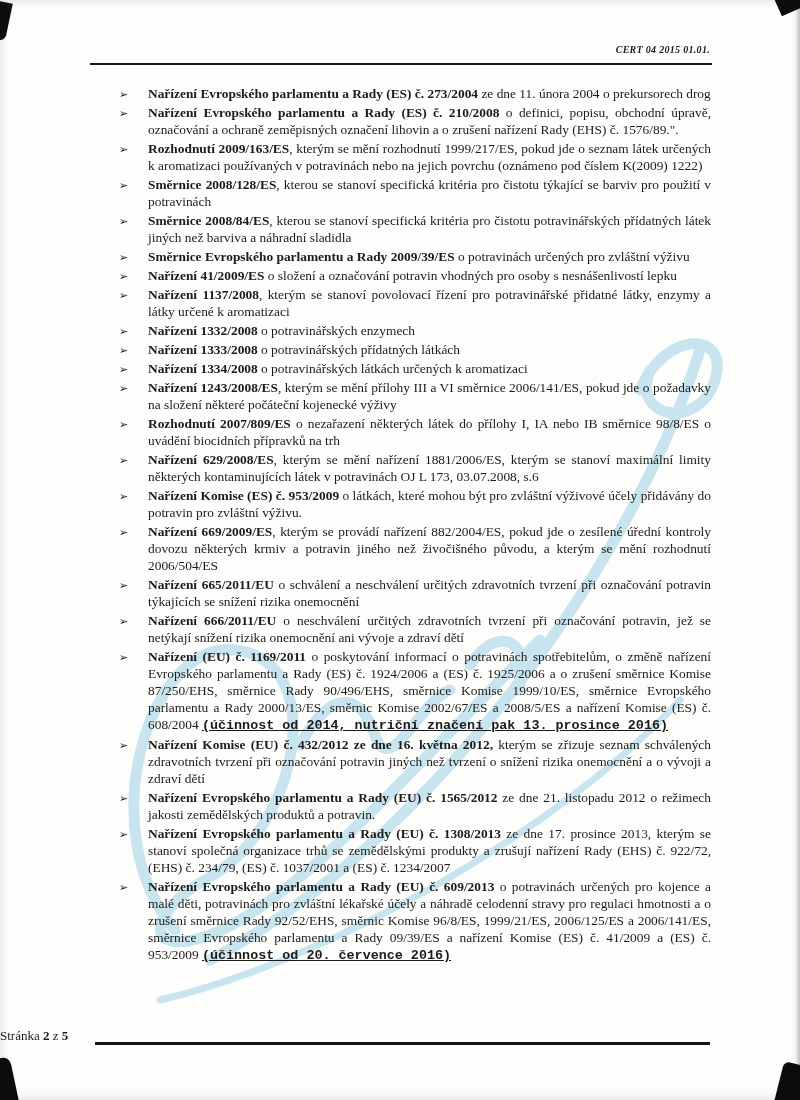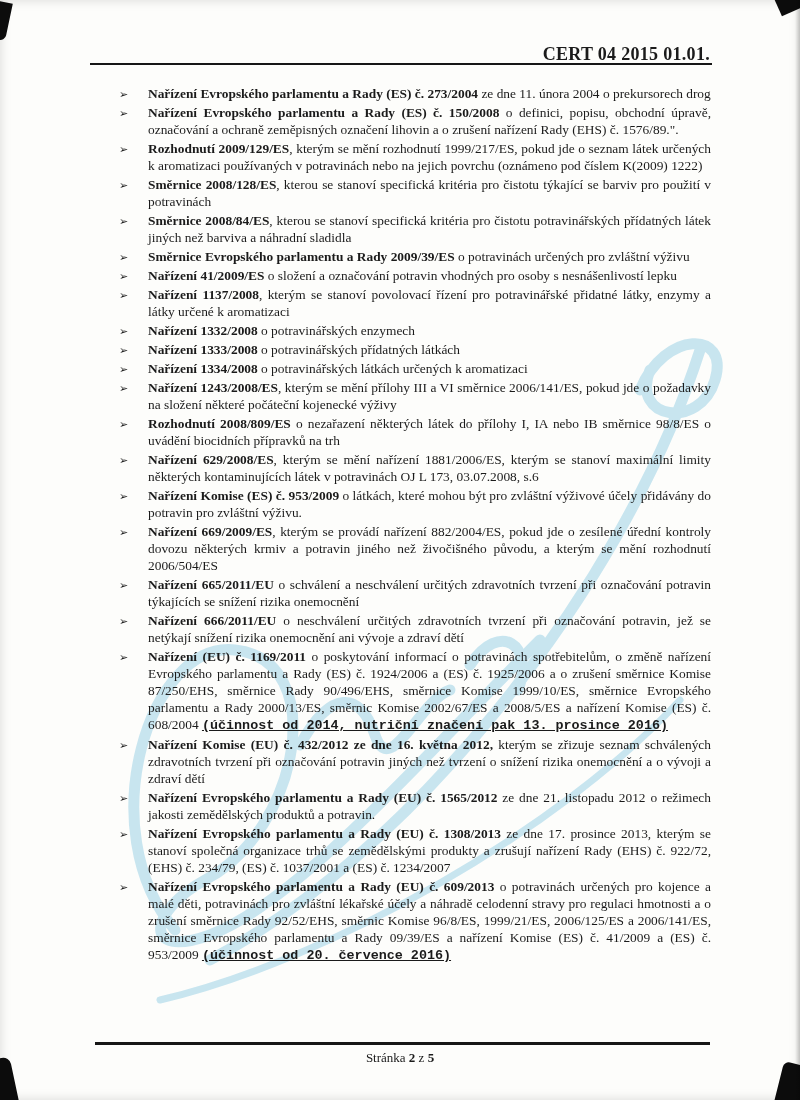--- a/index.html
+++ b/index.html
@@ -23,8 +23,9 @@
     position: absolute;
     top: 44px;
     right: 90px;
-    font-size: 18px;
+    font-size: 10px;
     font-weight: bold;
+    font-style: italic;
     letter-spacing: 0.3px;
   }
   .header-line {

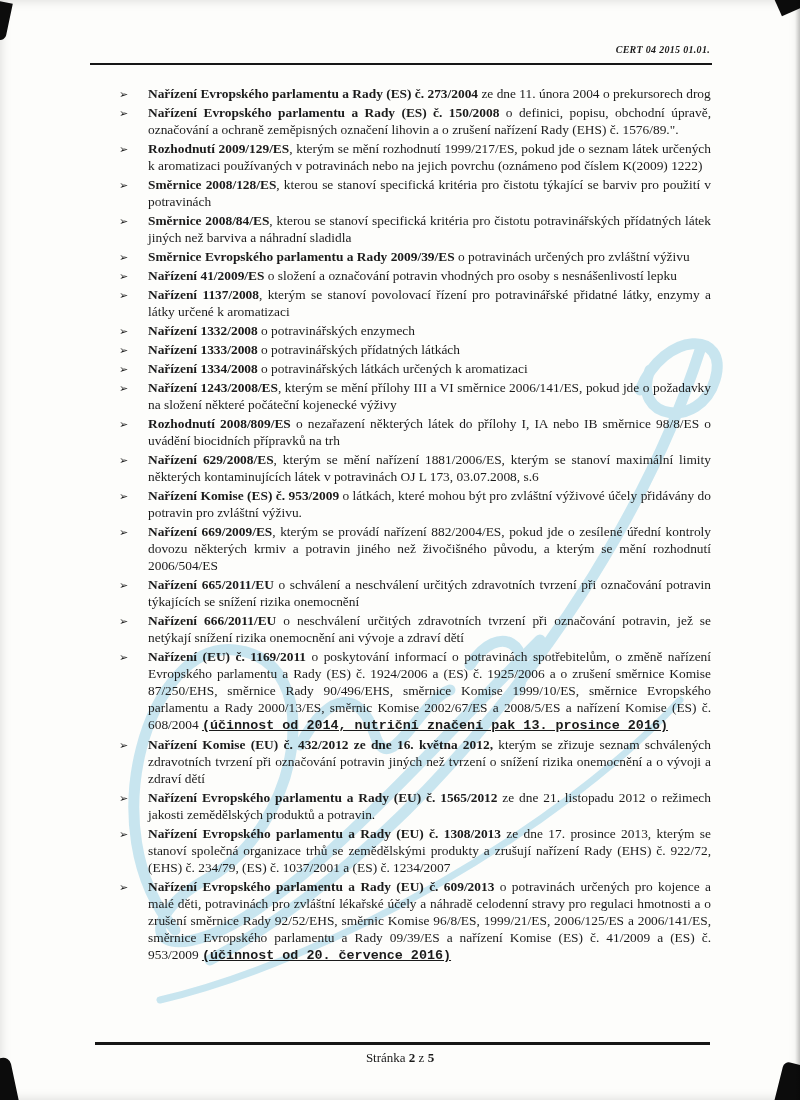--- a/index.html
+++ b/index.html
@@ -129,7 +129,7 @@
   <div class="content">
     <ul class="reg-list">
         <li><span class="bullet">➢</span><span class="seg-b">Nařízení Evropského parlamentu a Rady (ES) č. 273/2004</span><span class="seg-n"> ze dne 11. února 2004 o prekursorech drog</span></li>
-        <li><span class="bullet">➢</span><span class="seg-b">Nařízení Evropského parlamentu a Rady (ES) č. 150/2008</span><span class="seg-n"> o definici, popisu, obchodní úpravě, označování a ochraně zeměpisných označení lihovin a o zrušení nařízení Rady (EHS) č. 1576/89.".</span></li>
+        <li><span class="bullet">➢</span><span class="seg-b">Nařízení Evropského parlamentu a Rady (ES) č. 210/2008</span><span class="seg-n"> o definici, popisu, obchodní úpravě, označování a ochraně zeměpisných označení lihovin a o zrušení nařízení Rady (EHS) č. 1576/89.".</span></li>
         <li><span class="bullet">➢</span><span class="seg-b">Rozhodnutí 2009/129/ES</span><span class="seg-n">, kterým se mění rozhodnutí 1999/217/ES, pokud jde o seznam látek určených k aromatizaci používaných v potravinách nebo na jejich povrchu (oznámeno pod číslem K(2009) 1222)</span></li>
         <li><span class="bullet">➢</span><span class="seg-b">Směrnice 2008/128/ES</span><span class="seg-n">, kterou se stanoví specifická kritéria pro čistotu týkající se barviv pro použití v potravinách</span></li>
         <li><span class="bullet">➢</span><span class="seg-b">Směrnice 2008/84/ES</span><span class="seg-n">, kterou se stanoví specifická kritéria pro čistotu potravinářských přídatných látek jiných než barviva a náhradní sladidla</span></li>

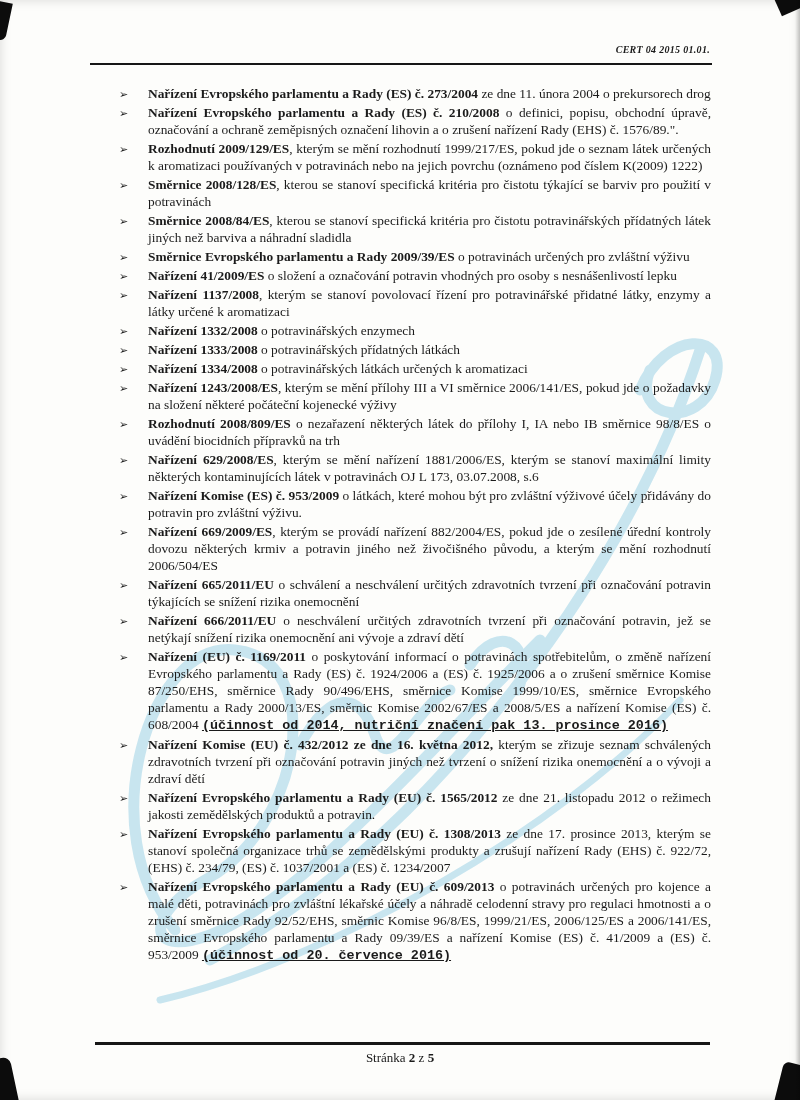--- a/index.html
+++ b/index.html
@@ -130,7 +130,7 @@
     <ul class="reg-list">
         <li><span class="bullet">➢</span><span class="seg-b">Nařízení Evropského parlamentu a Rady (ES) č. 273/2004</span><span class="seg-n"> ze dne 11. února 2004 o prekursorech drog</span></li>
         <li><span class="bullet">➢</span><span class="seg-b">Nařízení Evropského parlamentu a Rady (ES) č. 210/2008</span><span class="seg-n"> o definici, popisu, obchodní úpravě, označování a ochraně zeměpisných označení lihovin a o zrušení nařízení Rady (EHS) č. 1576/89.".</span></li>
-        <li><span class="bullet">➢</span><span class="seg-b">Rozhodnutí 2009/129/ES</span><span class="seg-n">, kterým se mění rozhodnutí 1999/217/ES, pokud jde o seznam látek určených k aromatizaci používaných v potravinách nebo na jejich povrchu (oznámeno pod číslem K(2009) 1222)</span></li>
+        <li><span class="bullet">➢</span><span class="seg-b">Rozhodnutí 2009/163/ES</span><span class="seg-n">, kterým se mění rozhodnutí 1999/217/ES, pokud jde o seznam látek určených k aromatizaci používaných v potravinách nebo na jejich povrchu (oznámeno pod číslem K(2009) 1222)</span></li>
         <li><span class="bullet">➢</span><span class="seg-b">Směrnice 2008/128/ES</span><span class="seg-n">, kterou se stanoví specifická kritéria pro čistotu týkající se barviv pro použití v potravinách</span></li>
         <li><span class="bullet">➢</span><span class="seg-b">Směrnice 2008/84/ES</span><span class="seg-n">, kterou se stanoví specifická kritéria pro čistotu potravinářských přídatných látek jiných než barviva a náhradní sladidla</span></li>
         <li><span class="bullet">➢</span><span class="seg-b">Směrnice Evropského parlamentu a Rady 2009/39/ES</span><span class="seg-n"> o potravinách určených pro zvláštní výživu</span></li>

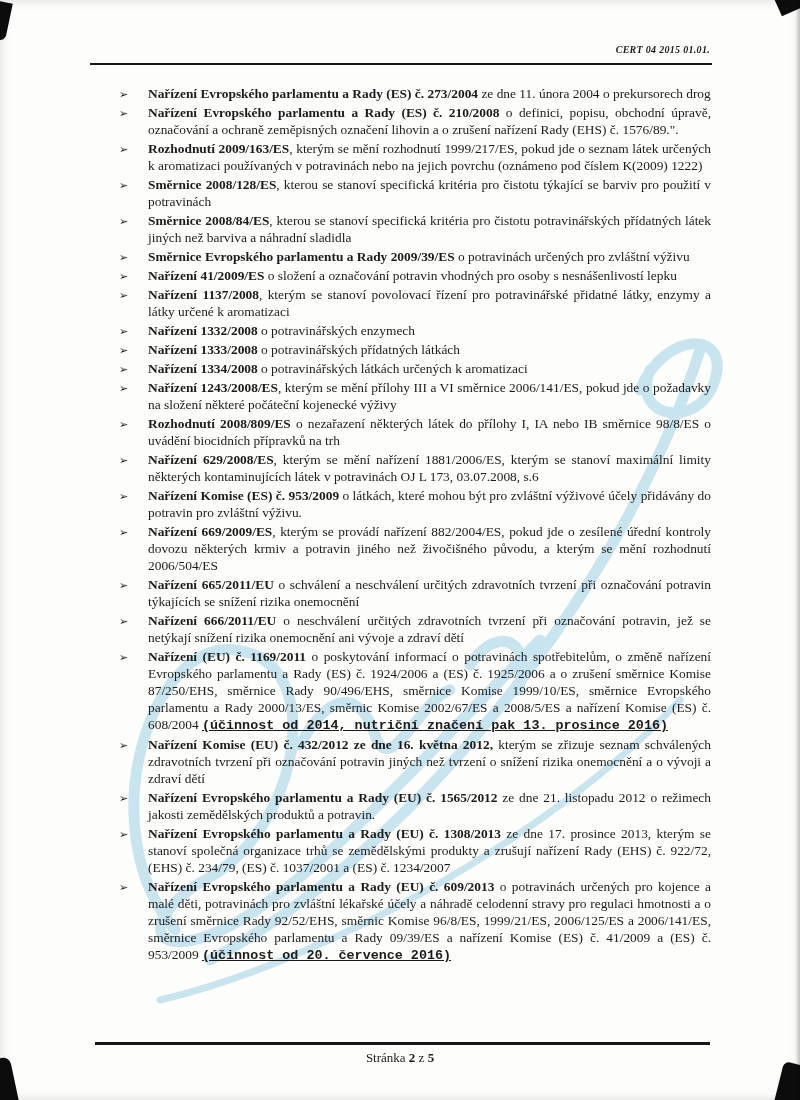--- a/index.html
+++ b/index.html
@@ -140,7 +140,7 @@
         <li><span class="bullet">➢</span><span class="seg-b">Nařízení 1333/2008</span><span class="seg-n"> o potravinářských přídatných látkách</span></li>
         <li><span class="bullet">➢</span><span class="seg-b">Nařízení 1334/2008</span><span class="seg-n"> o potravinářských látkách určených k aromatizaci</span></li>
         <li><span class="bullet">➢</span><span class="seg-b">Nařízení 1243/2008/ES</span><span class="seg-n">, kterým se mění přílohy III a VI směrnice 2006/141/ES, pokud jde o požadavky na složení některé počáteční kojenecké výživy</span></li>
-        <li><span class="bullet">➢</span><span class="seg-b">Rozhodnutí 2008/809/ES</span><span class="seg-n"> o nezařazení některých látek do přílohy I, IA nebo IB směrnice 98/8/ES o uvádění biocidních přípravků na trh</span></li>
+        <li><span class="bullet">➢</span><span class="seg-b">Rozhodnutí 2007/809/ES</span><span class="seg-n"> o nezařazení některých látek do přílohy I, IA nebo IB směrnice 98/8/ES o uvádění biocidních přípravků na trh</span></li>
         <li><span class="bullet">➢</span><span class="seg-b">Nařízení 629/2008/ES</span><span class="seg-n">, kterým se mění nařízení 1881/2006/ES, kterým se stanoví maximální limity některých kontaminujících látek v potravinách OJ L 173, 03.07.2008, s.6</span></li>
         <li><span class="bullet">➢</span><span class="seg-b">Nařízení Komise (ES) č. 953/2009</span><span class="seg-n"> o látkách, které mohou být pro zvláštní výživové účely přidávány do potravin pro zvláštní výživu.</span></li>
         <li><span class="bullet">➢</span><span class="seg-b">Nařízení 669/2009/ES</span><span class="seg-n">, kterým se provádí nařízení 882/2004/ES, pokud jde o zesílené úřední kontroly dovozu některých krmiv a potravin jiného než živočišného původu, a kterým se mění rozhodnutí 2006/504/ES</span></li>

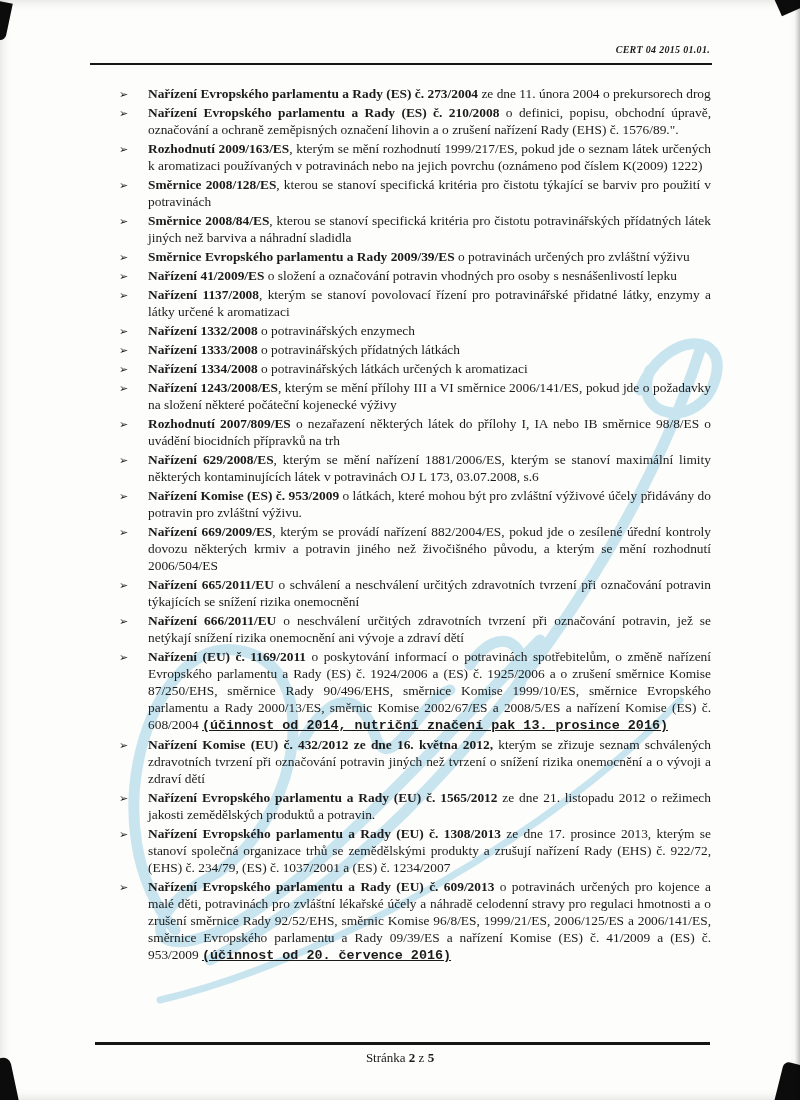--- a/index.html
+++ b/index.html
@@ -77,10 +77,9 @@
   }
   .footer {
     position: absolute;
-    top: 1050px;
+    top: 1028px;
     left: 0;
     width: 100%;
-    text-align: center;
     font-size: 13px;
   }
   .footer .b { font-weight: bold; }

